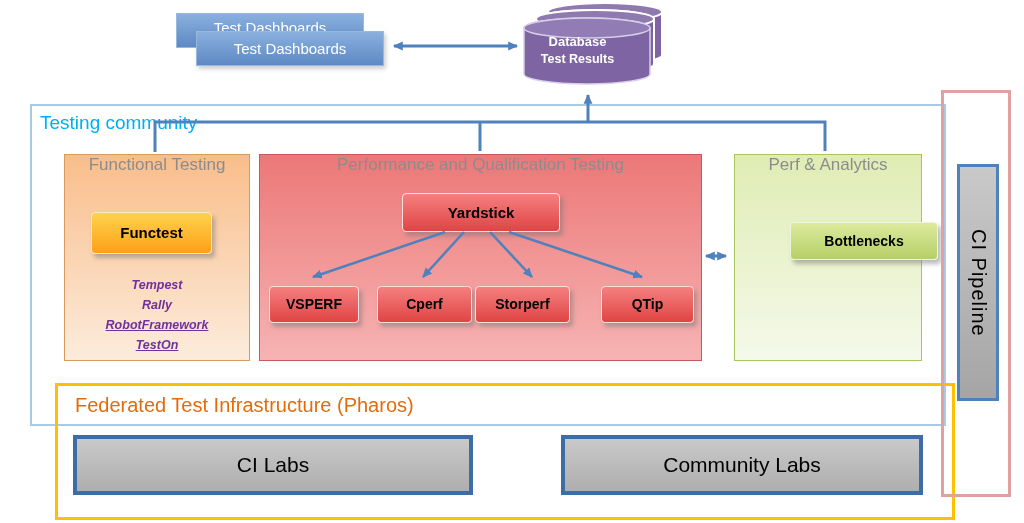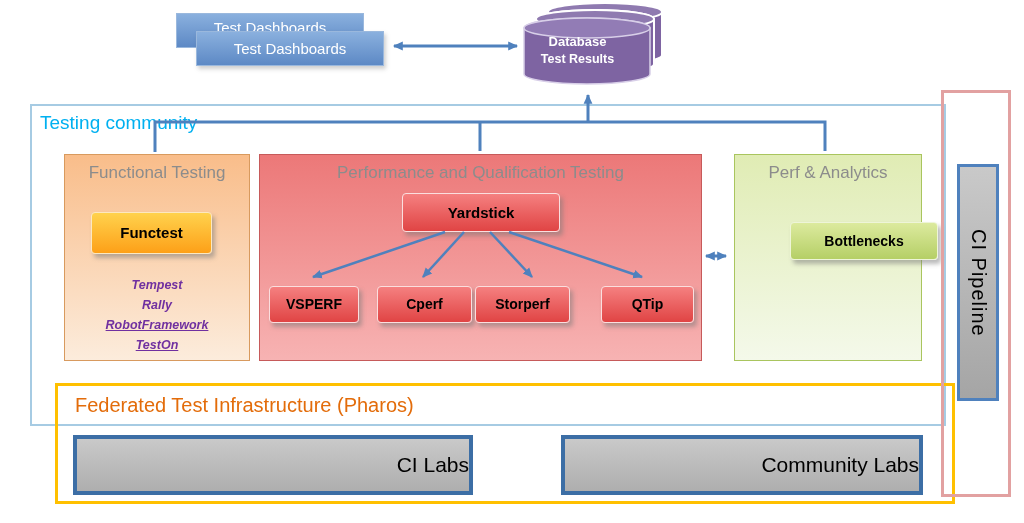--- a/index.html
+++ b/index.html
@@ -25,7 +25,7 @@
 
   
   .panel{position:absolute;box-sizing:border-box;}
-  .panel-title{padding-top:8px;text-align:center;font-size:17px;color:#8c8c8c;}
+  .panel-title{text-align:center;font-size:17px;color:#8c8c8c;}
   .panel-func{left:62px;top:152px;width:186px;height:207px;
               background:linear-gradient(180deg,#f9bd8a 0%,#fcecdc 100%);border:1px solid #d89a5e;}
   .panel-perf{left:257px;top:152px;width:443px;height:207px;

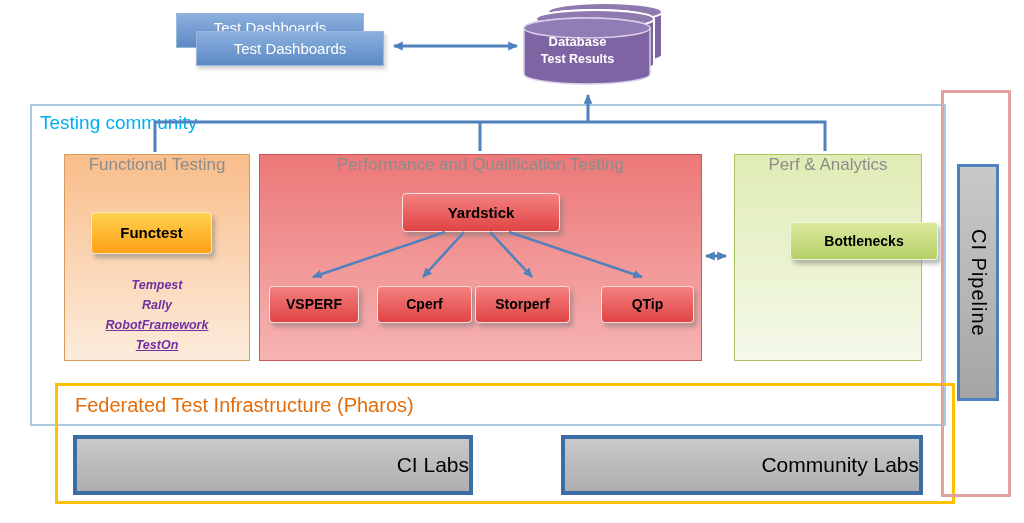--- a/index.html
+++ b/index.html
@@ -63,7 +63,7 @@
   .ci-inner span{writing-mode:vertical-rl;font-size:20px;color:#000;letter-spacing:1px;}
 
   
-  .federated{left:55px;top:383px;width:900px;height:121px;border:3px solid #ffc000;box-sizing:border-box;}
+  .federated{left:55px;top:383px;width:900px;height:137px;border:3px solid #ffc000;box-sizing:border-box;}
   .fed-title{position:absolute;left:17px;top:8px;color:#e36c0a;font-size:20px;}
   .lab-box{position:absolute;top:49px;height:60px;box-sizing:border-box;border:4px solid #3c6ea5;
            background:linear-gradient(180deg,#c9c9c9 0%,#aeaeae 100%);

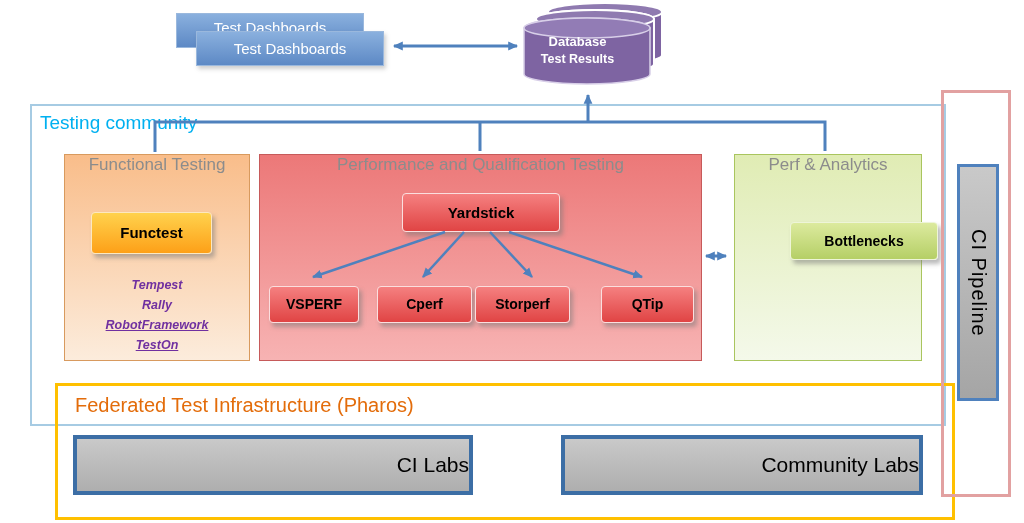--- a/index.html
+++ b/index.html
@@ -67,7 +67,7 @@
   .fed-title{position:absolute;left:17px;top:8px;color:#e36c0a;font-size:20px;}
   .lab-box{position:absolute;top:49px;height:60px;box-sizing:border-box;border:4px solid #3c6ea5;
            background:linear-gradient(180deg,#c9c9c9 0%,#aeaeae 100%);
-           text-align:right;font-size:21px;color:#000;line-height:52px;}
+           text-align:center;font-size:21px;color:#000;line-height:52px;}
   .lab-ci{left:15px;width:400px;}
   .lab-community{left:503px;width:362px;}
 

